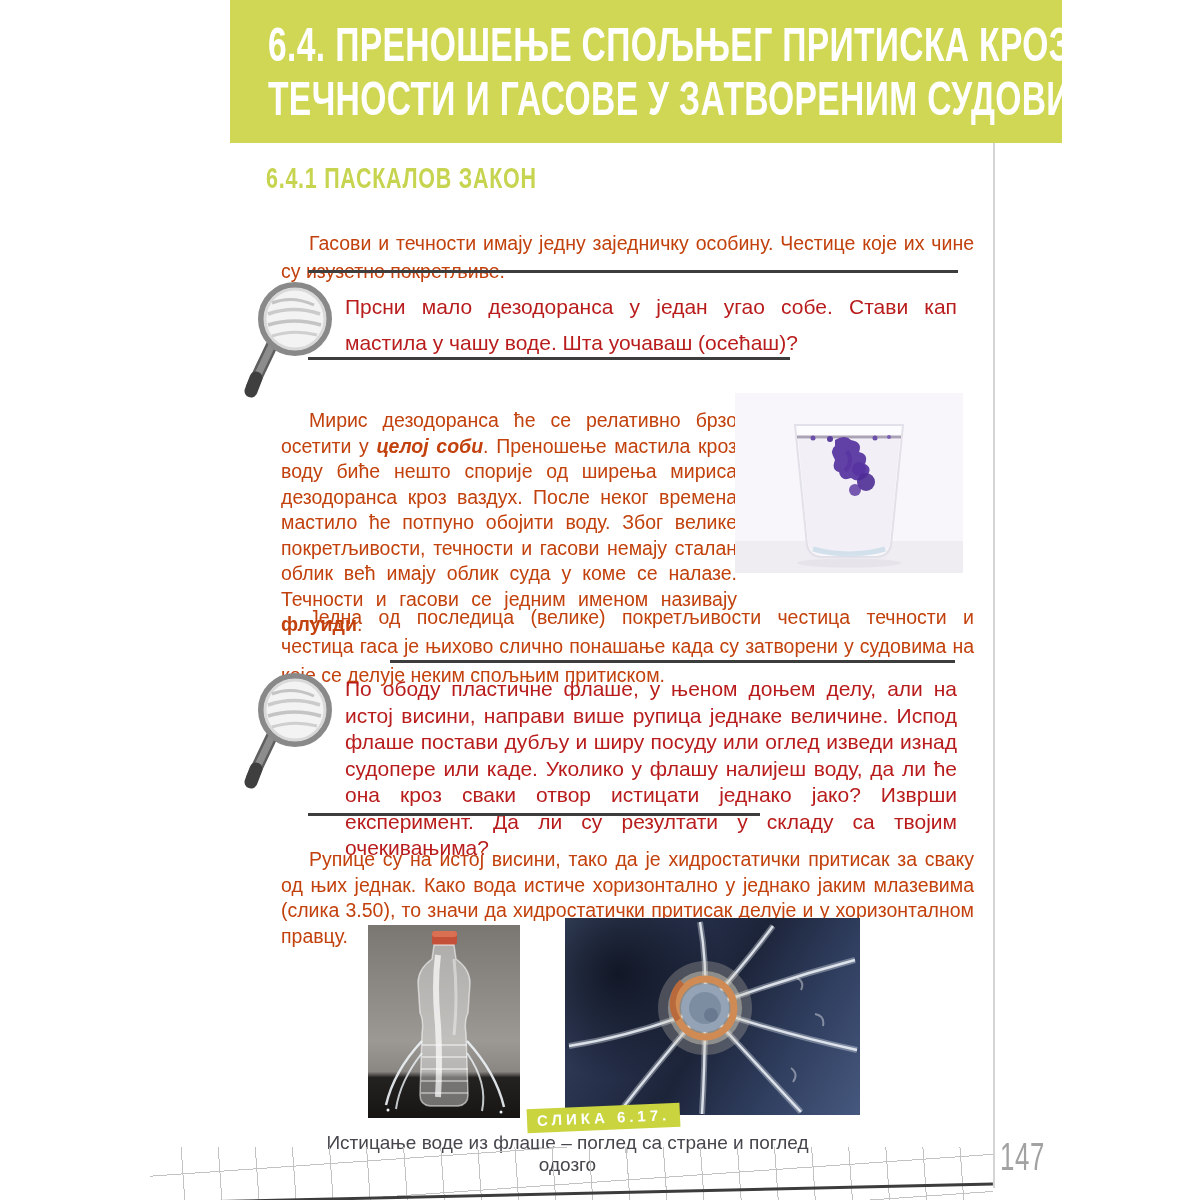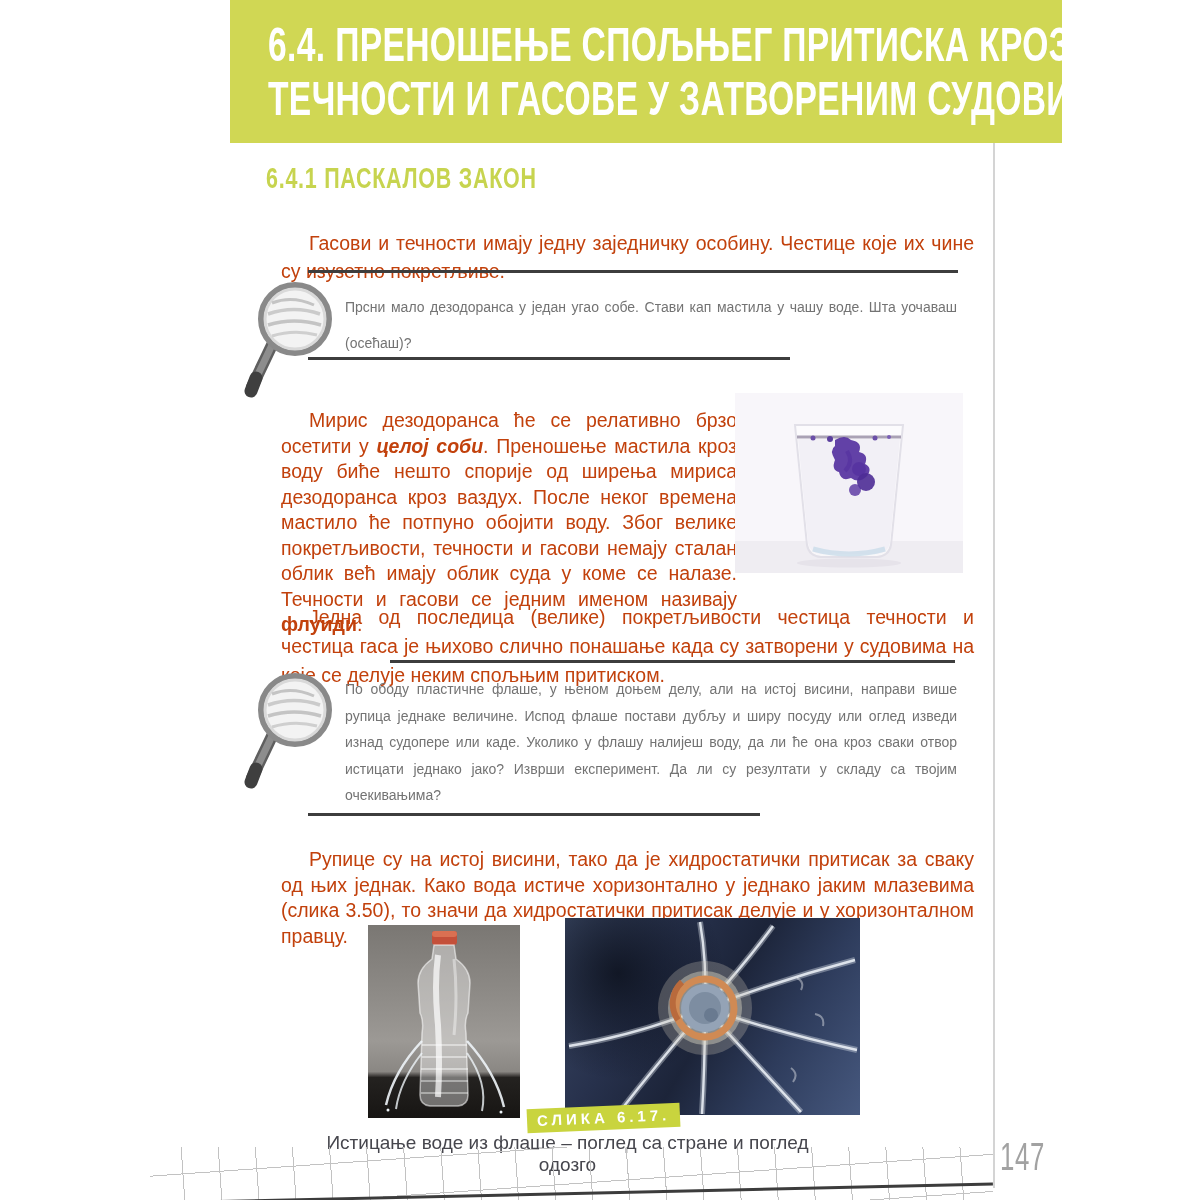--- a/index.html
+++ b/index.html
@@ -45,7 +45,7 @@
   .p-main b{font-weight:bold;}
   .p-consequence{left:265px;top:587px;width:693px;line-height:29px;text-indent:28px;}
   .p-conclusion{left:265px;top:831px;width:693px;line-height:25.5px;text-indent:28px;}
-  .activity-text{position:absolute;font-size:14px;text-align:justify;color:#737373;margin:0;}
+  .activity-text{position:absolute;font-size:21px;text-align:justify;color:#b91c1c;margin:0;}
   .act1{left:345px;top:289px;width:612px;line-height:36px;}
   .act2{left:345px;top:676px;width:612px;line-height:26.5px;}
   .rule{position:absolute;height:3px;background:#3d3d3d;}

